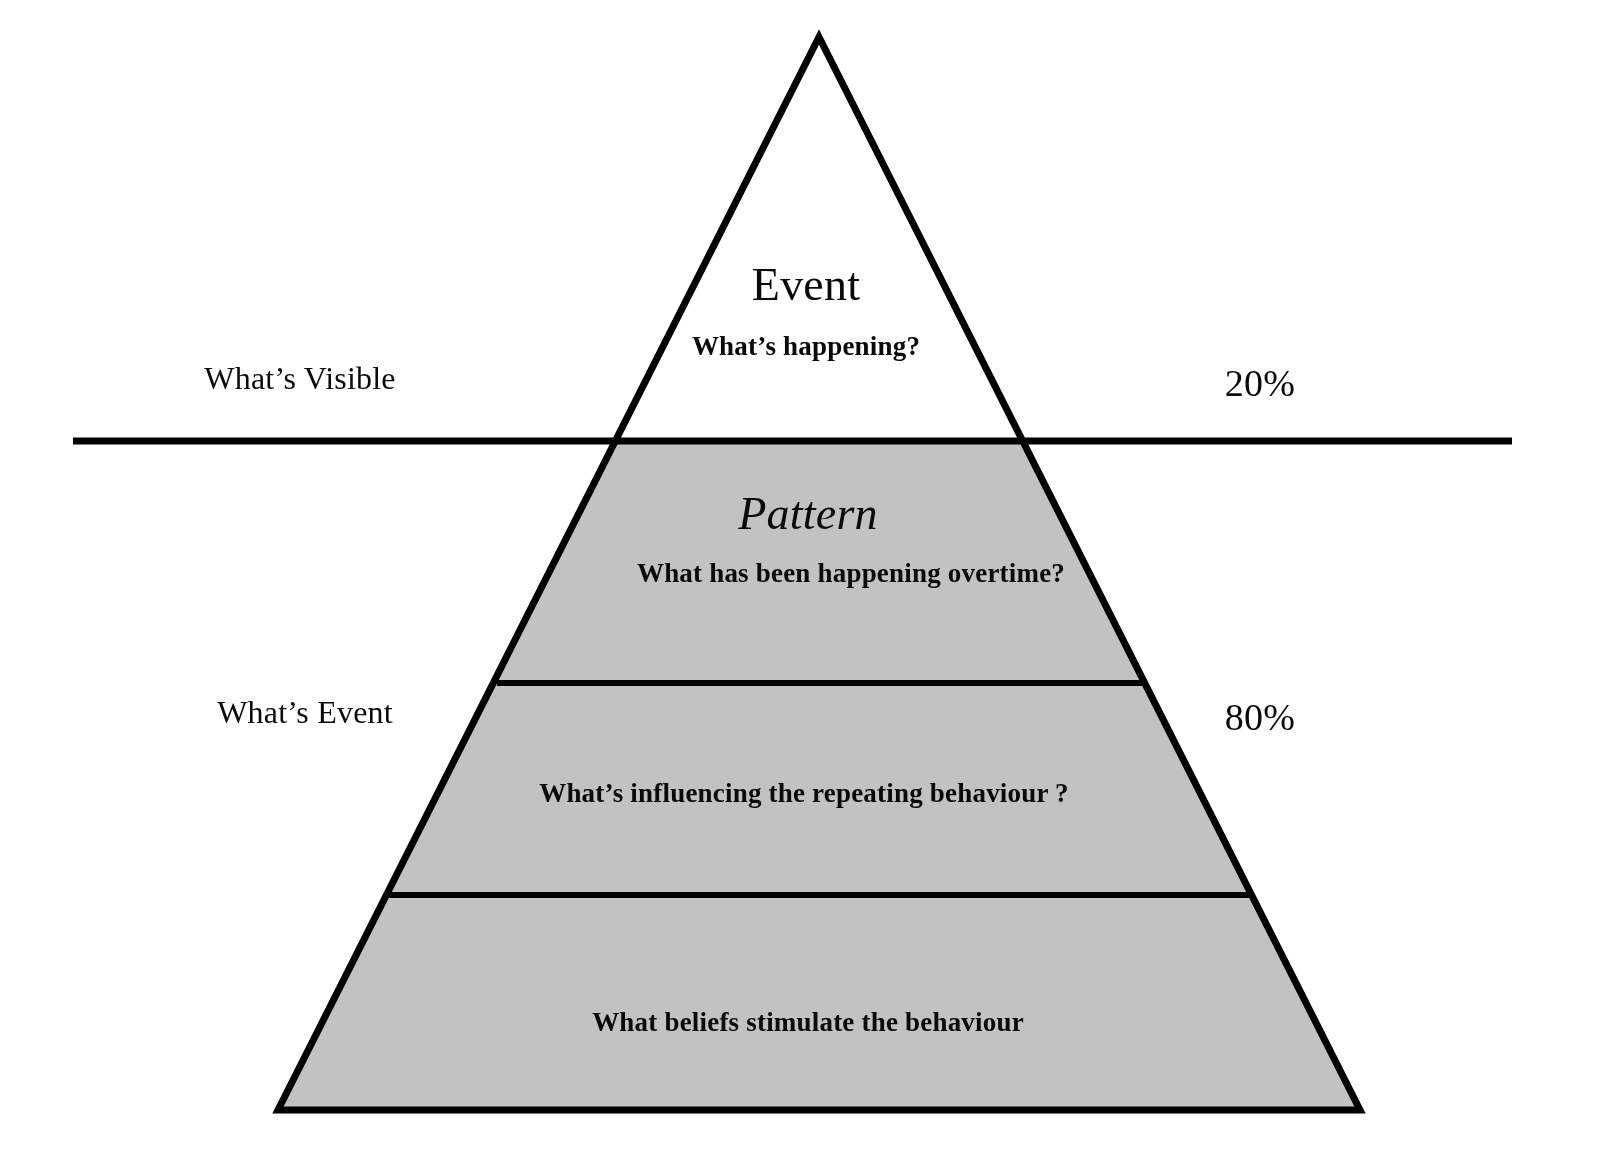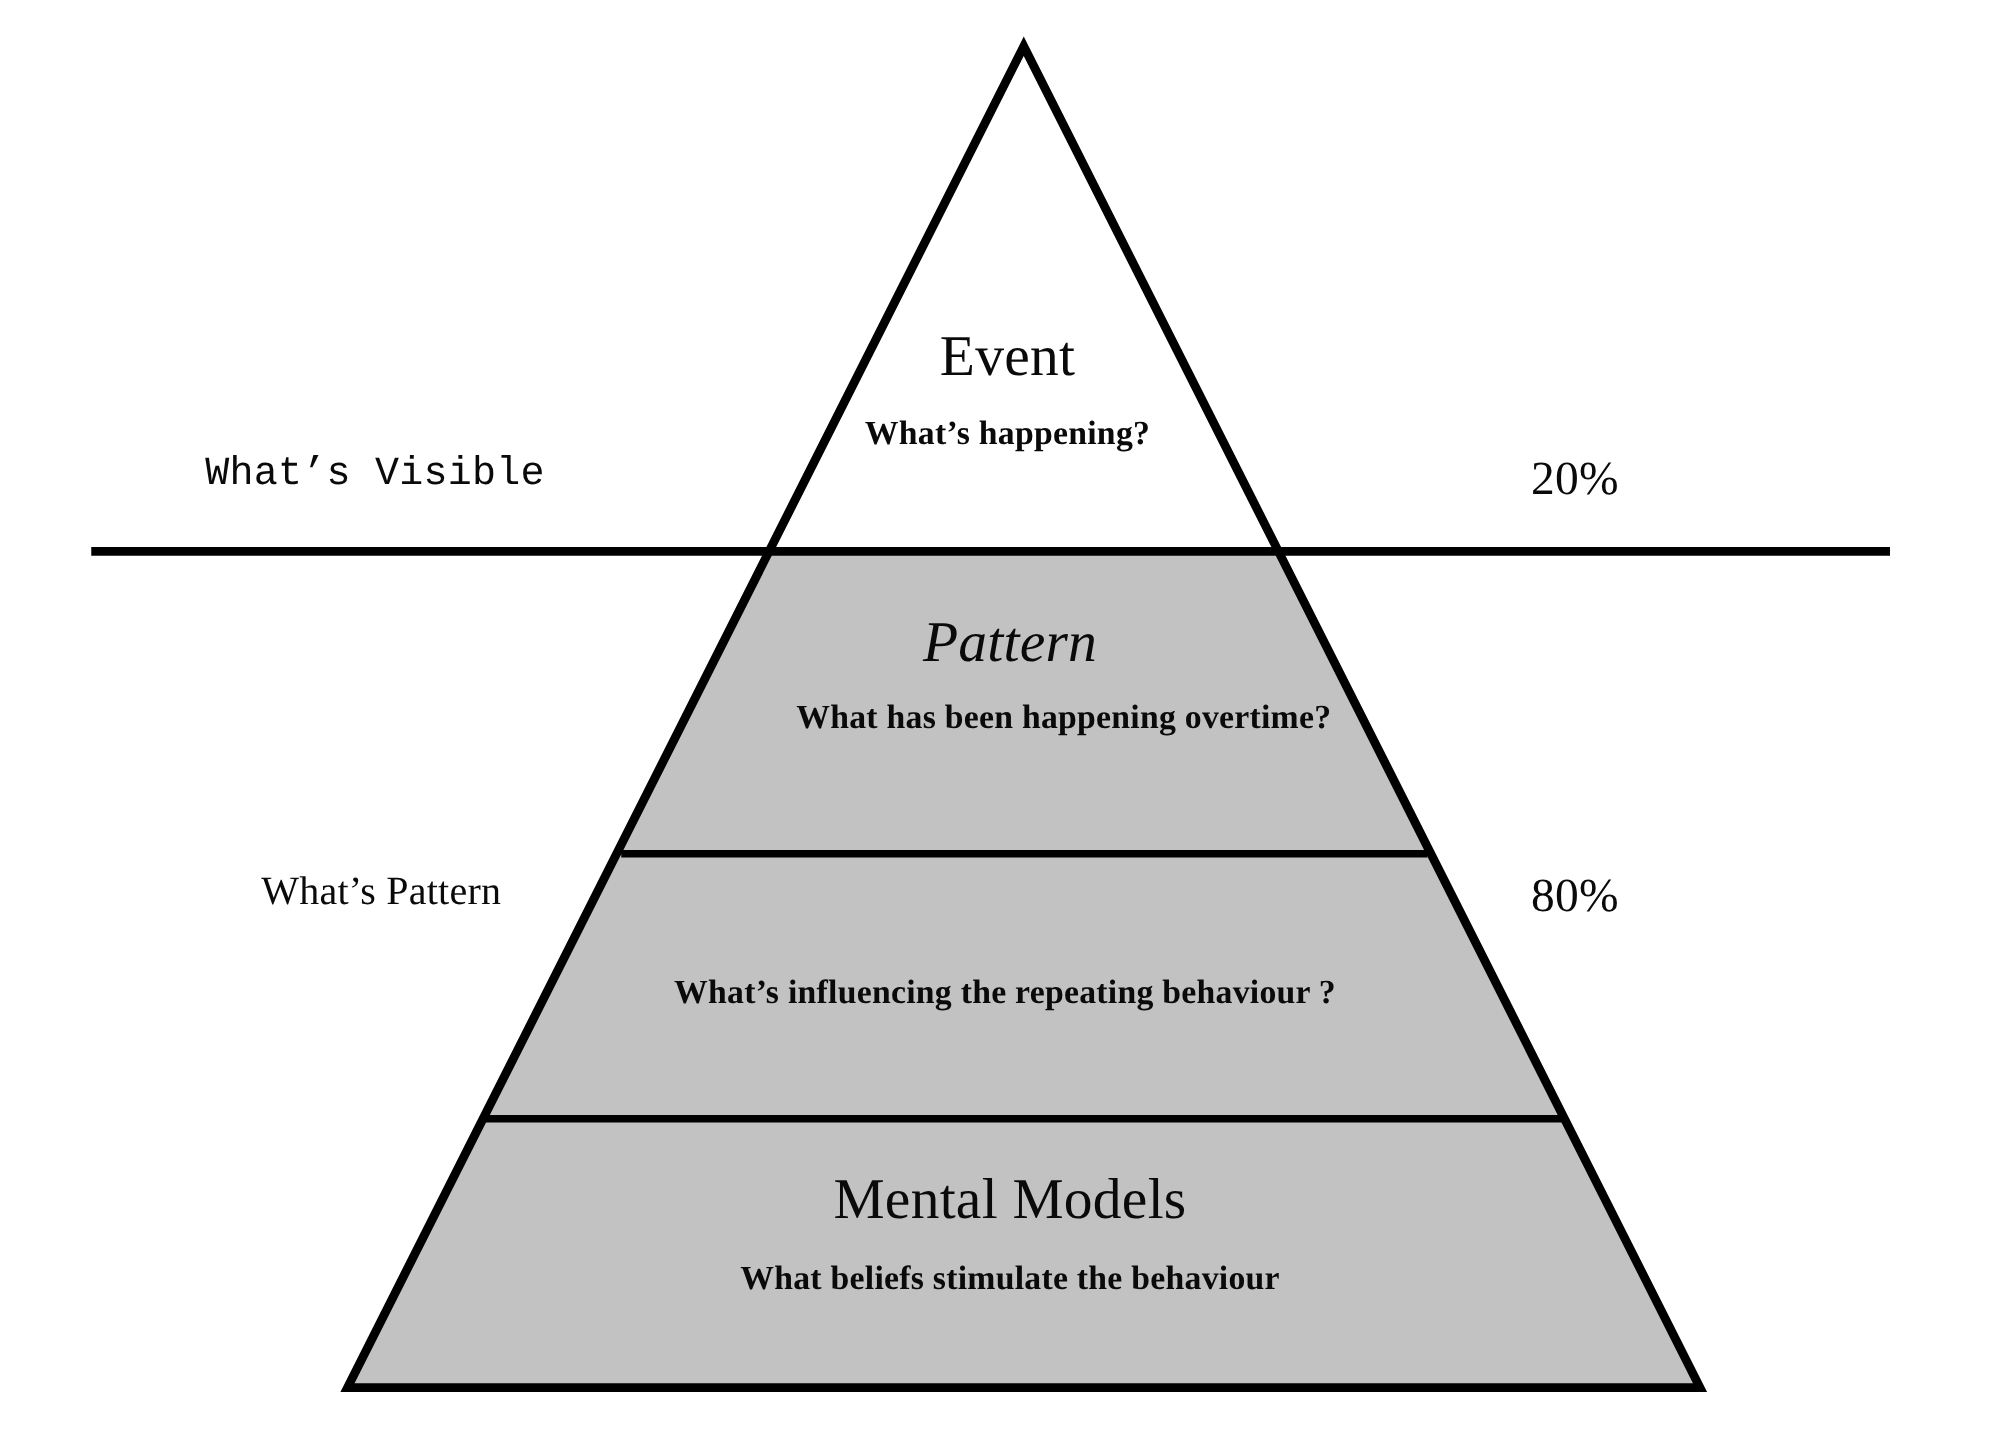--- a/index.html
+++ b/index.html
@@ -71,7 +71,7 @@
   #mental-title     { left: 808px; top: 932px; }
   #mental-sub       { left: 808px; top: 1007px; }
 
-  #label-visible    { left: 300px; top: 360px; font-family: Liberation Mono, monospace; }
+  #label-visible    { left: 300px; top: 360px; }
   #label-hidden     { left: 305px; top: 694px; }
   #pct-visible      { left: 1260px; top: 361px; }
   #pct-hidden       { left: 1260px; top: 695px; }

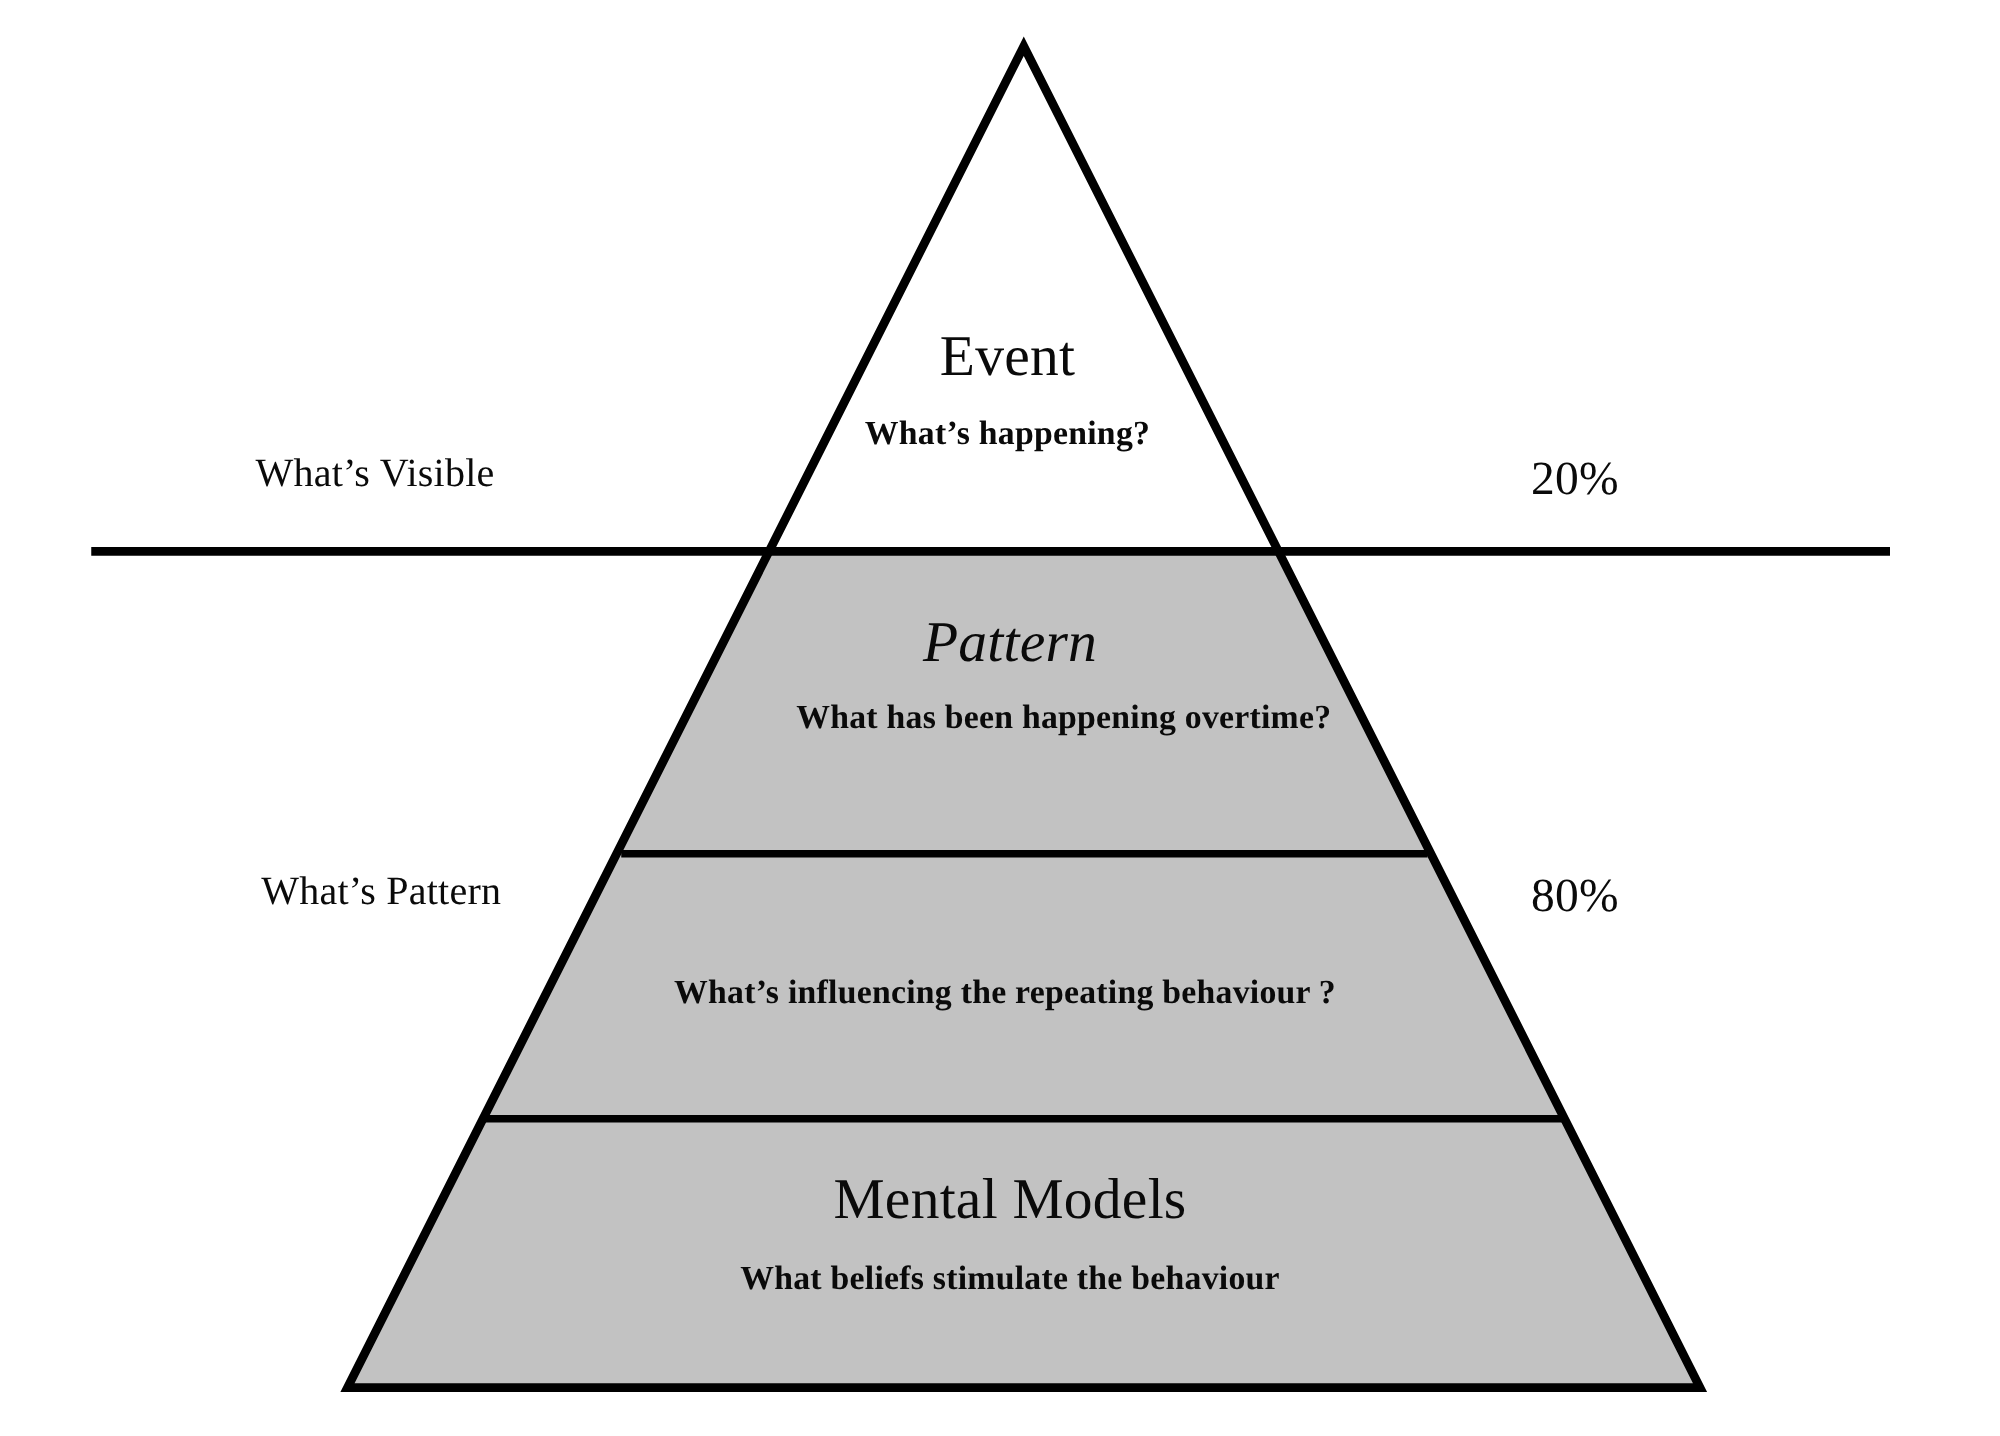--- a/index.html
+++ b/index.html
@@ -106,7 +106,7 @@
   <div class="txt layer-sub" id="mental-sub">What beliefs stimulate the behaviour</div>
 
   <div class="txt side-label" id="label-visible">What’s Visible</div>
-  <div class="txt side-label" id="label-hidden">What’s Pattern</div>
+  <div class="txt side-label" id="label-hidden">What’s Event</div>
 
   <div class="txt pct-label" id="pct-visible">20%</div>
   <div class="txt pct-label" id="pct-hidden">80%</div>

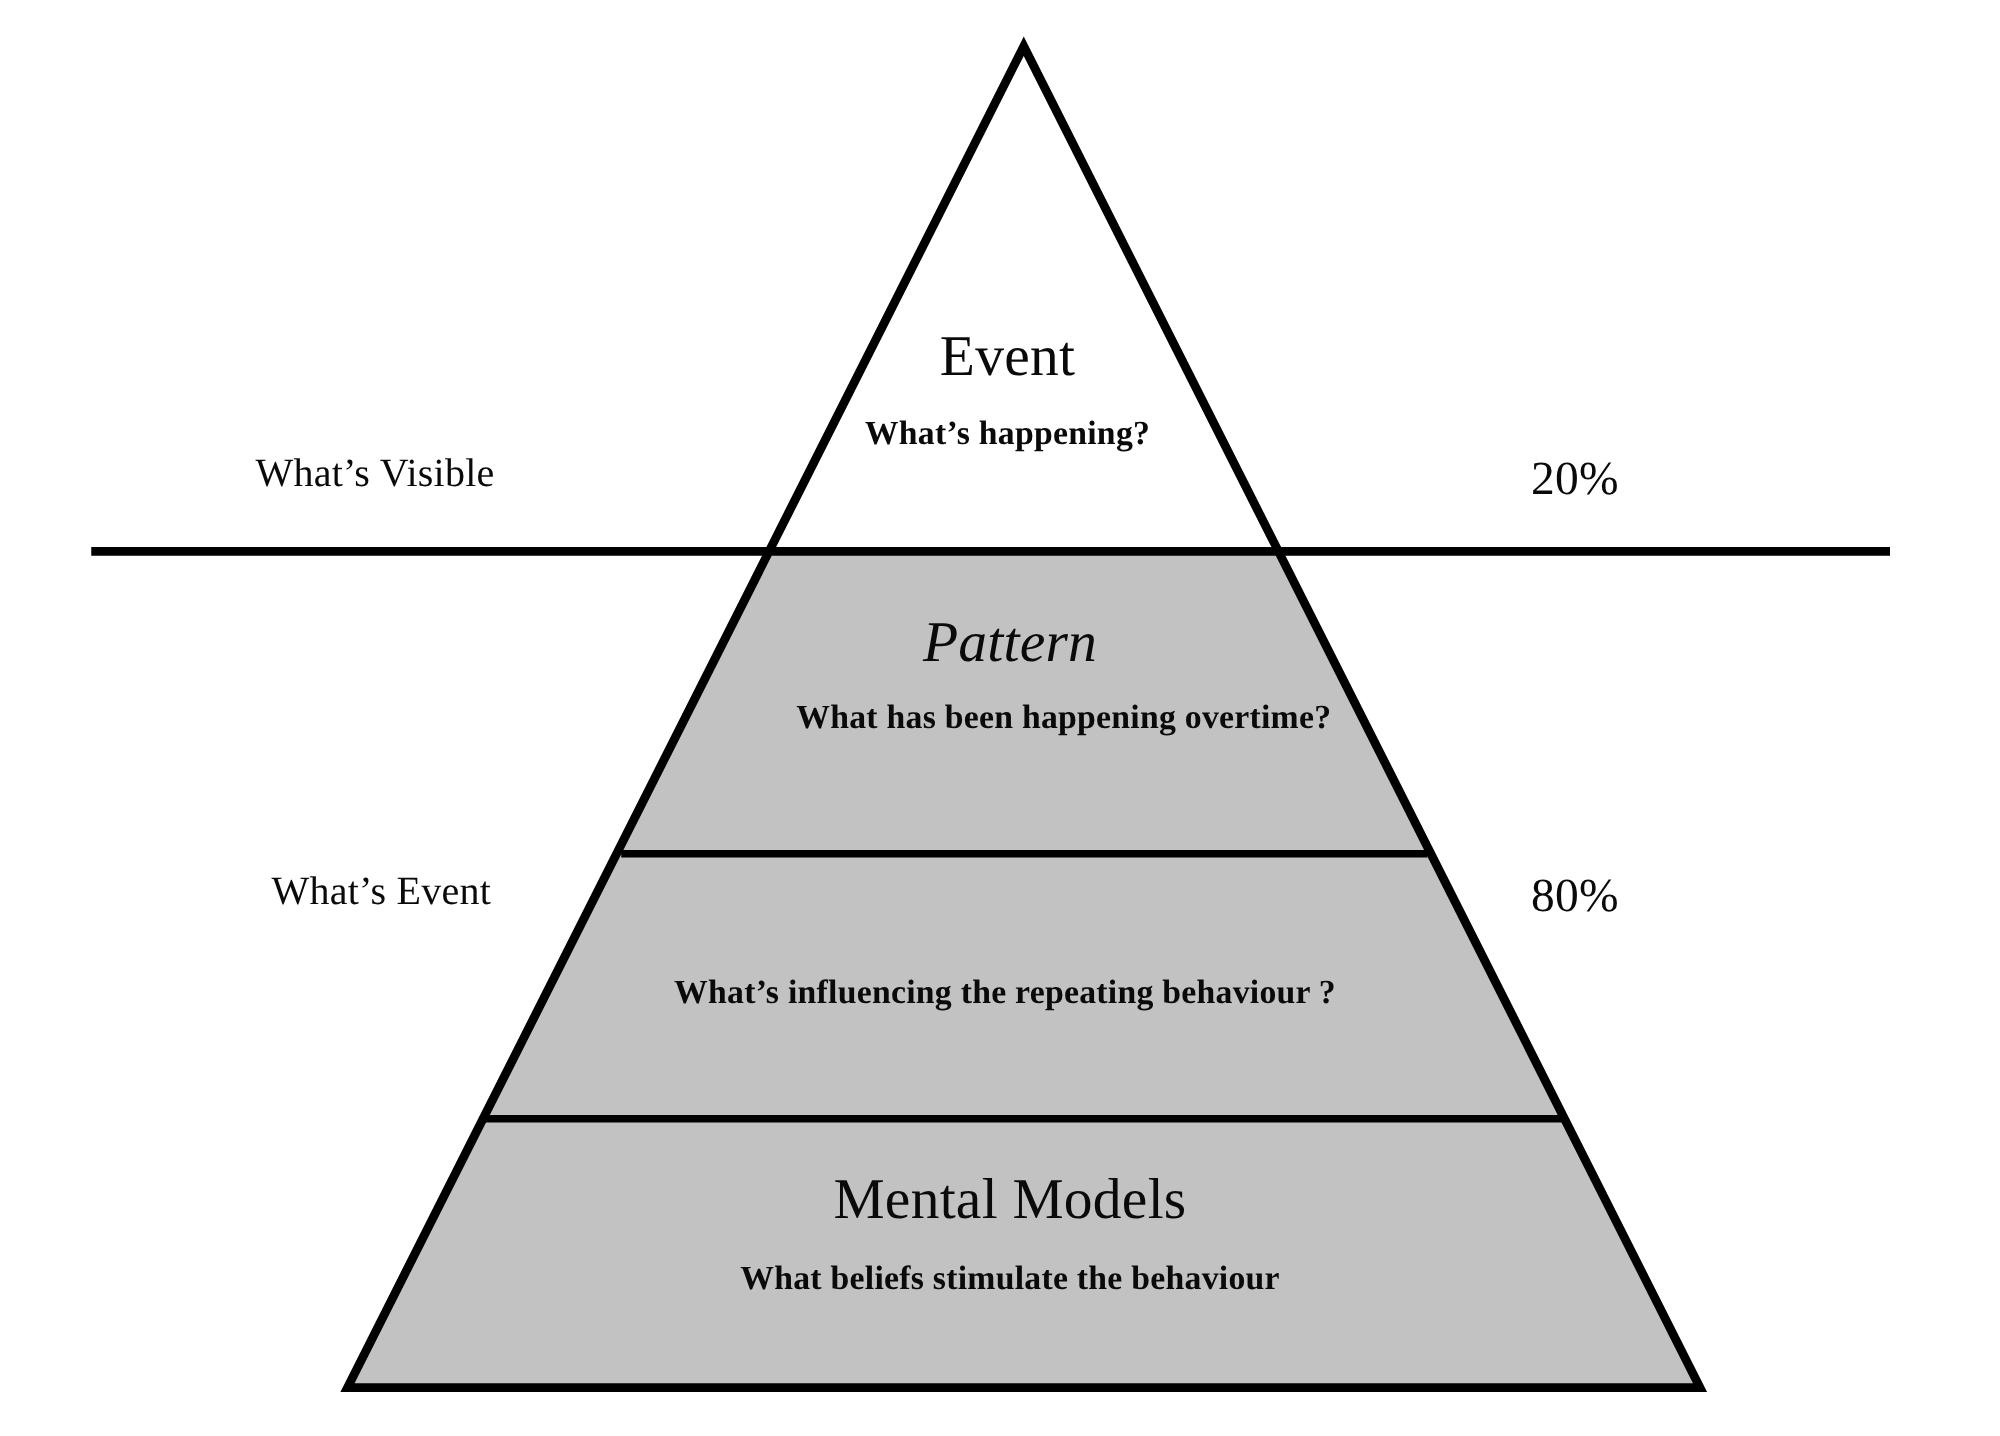--- a/index.html
+++ b/index.html
@@ -102,7 +102,6 @@
 
   <div class="txt layer-sub" id="structure-sub">What’s influencing the repeating behaviour ?</div>
 
-  <div class="txt layer-title" id="mental-title">Mental Models</div>
   <div class="txt layer-sub" id="mental-sub">What beliefs stimulate the behaviour</div>
 
   <div class="txt side-label" id="label-visible">What’s Visible</div>

